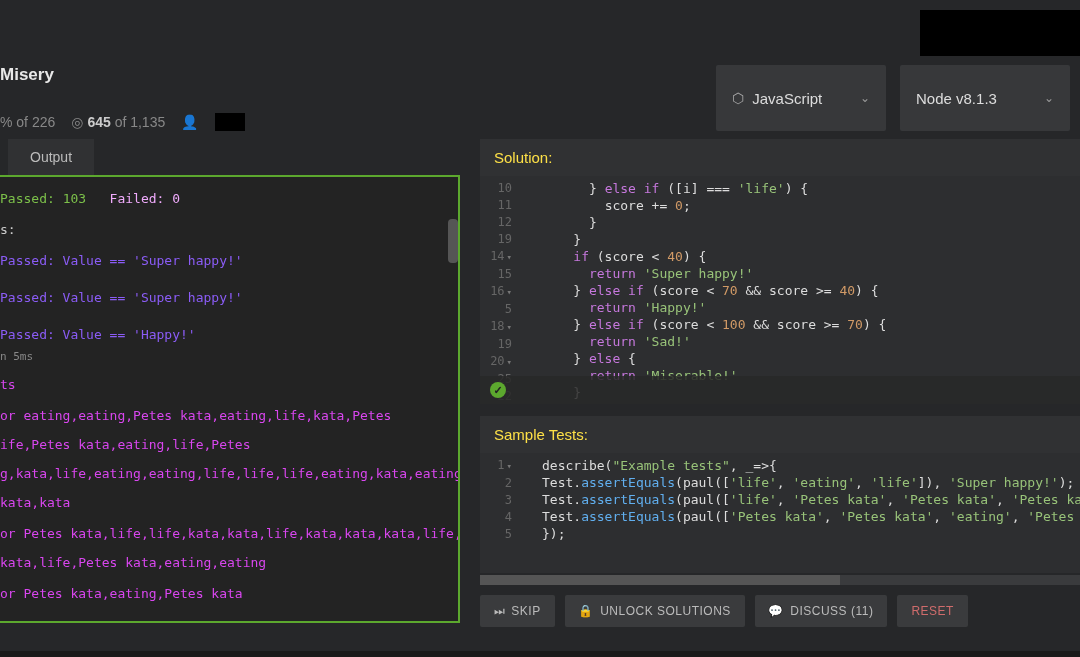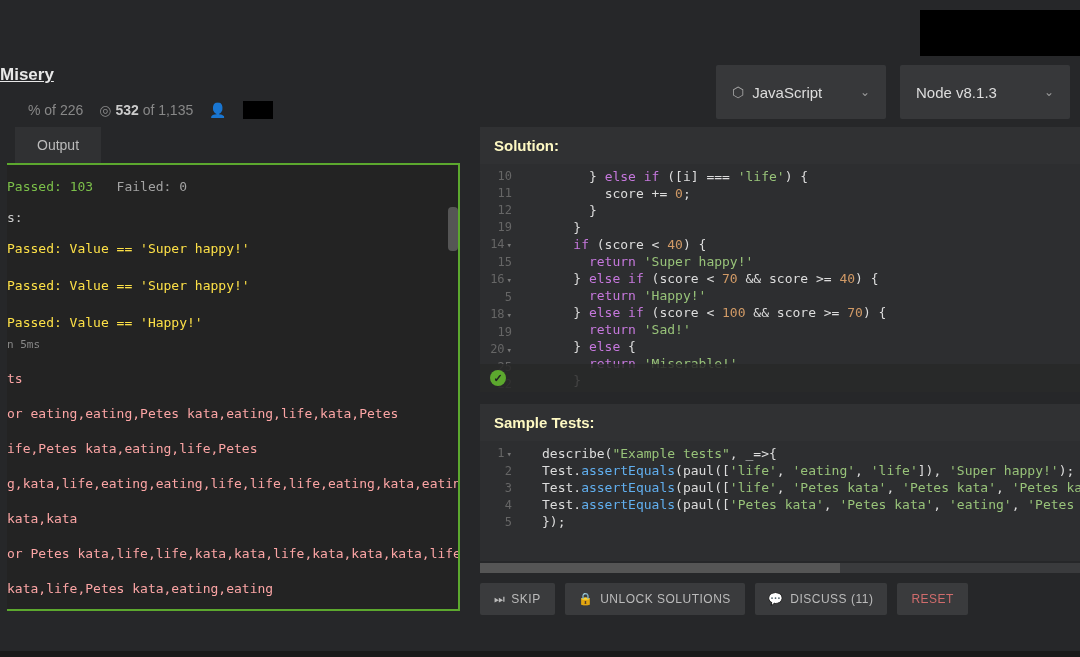--- a/index.html
+++ b/index.html
@@ -38,8 +38,7 @@
   color: #e8e8e8;
   font-size: 17px;
   font-weight: 600;
-  margin-bottom: 16px;
-  text-decoration: underline;
+  margin-bottom: 28px;
 }
 .stats {
   color: #888;

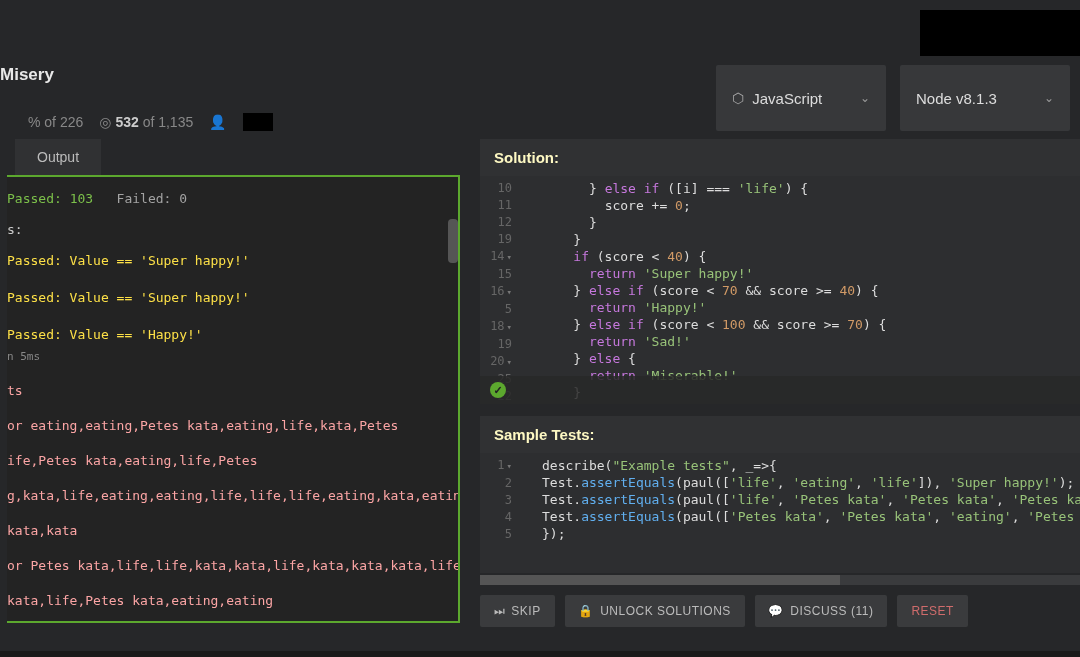--- a/index.html
+++ b/index.html
@@ -46,7 +46,6 @@
   display: flex;
   align-items: center;
   gap: 16px;
-  padding-left: 28px;
 }
 .stats .num { color: #ccc; font-weight: 600; }
 .stats .avatar {

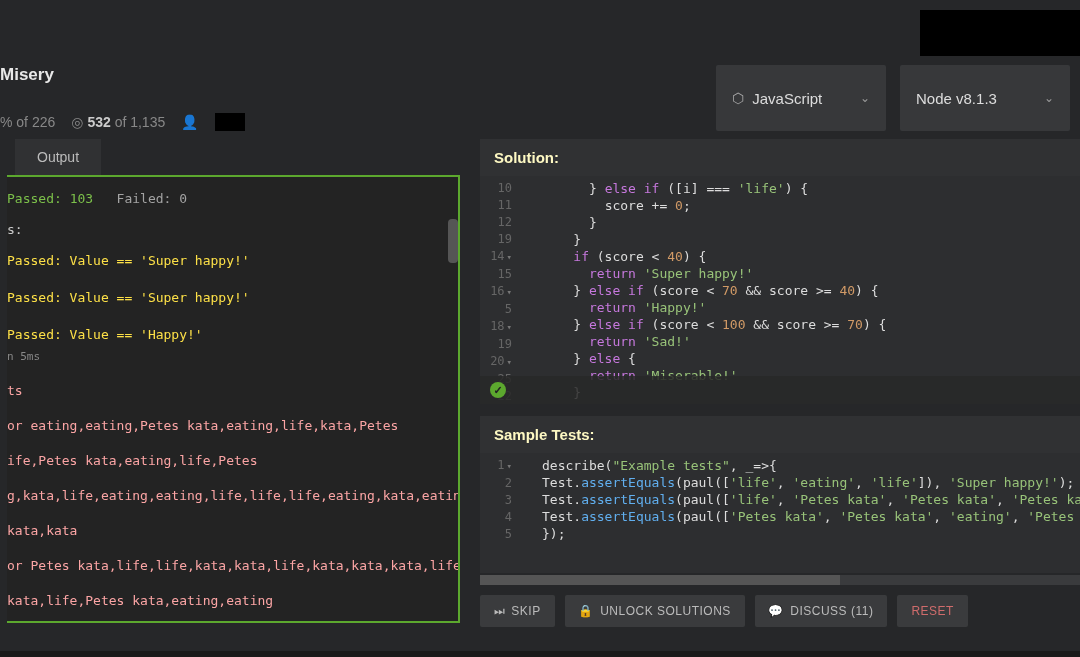--- a/index.html
+++ b/index.html
@@ -241,7 +241,7 @@
     <div class="title">Misery</div>
     <div class="stats">
       <span><span>% of 226</span></span>
-      <span>◎ <span class="num">532</span> <span>of 1,135</span></span>
+      <span>◎ <span class="num">645</span> <span>of 1,135</span></span>
       <span>👤</span>
       <span class="avatar"></span>
     </div>

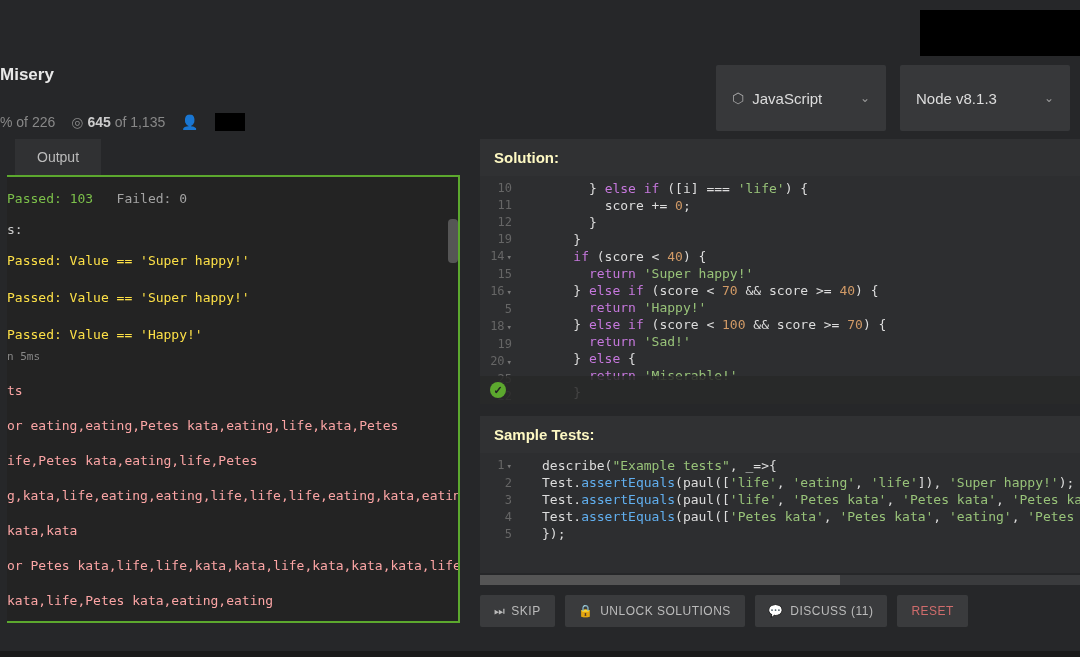--- a/index.html
+++ b/index.html
@@ -83,7 +83,6 @@
 }
 .left-col {
   width: 460px;
-  padding-left: 7px;
 }
 .tab {
   background: #303133;

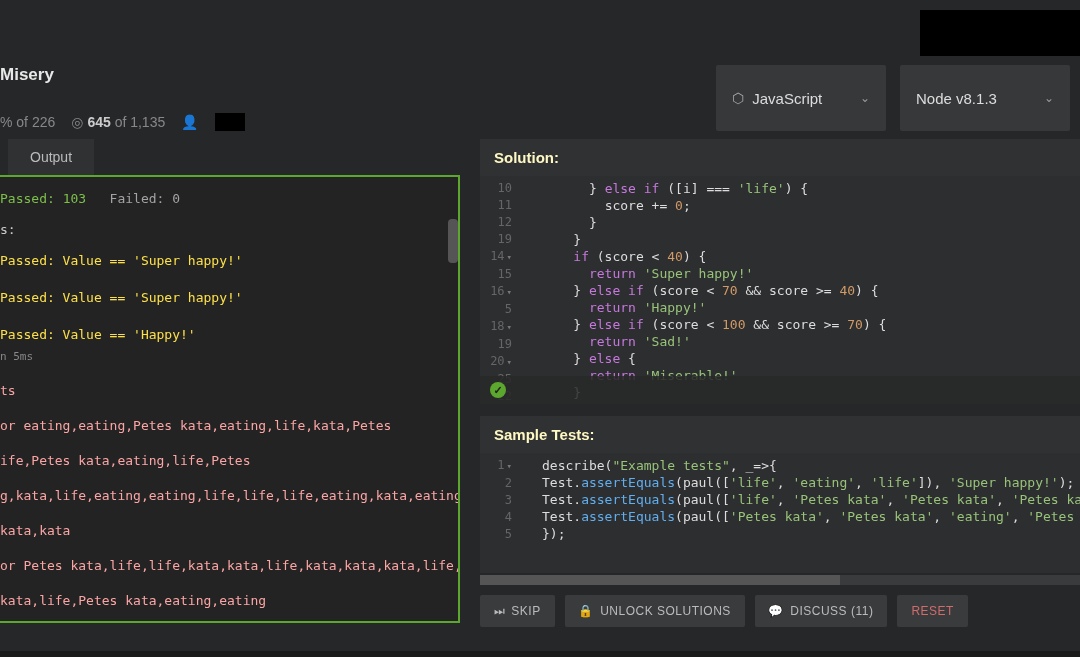--- a/index.html
+++ b/index.html
@@ -127,10 +127,9 @@
 }
 .section-label {
   background: #303133;
-  color: #fef9c3;
+  color: #fde047;
   padding: 10px 14px;
   font-size: 15px;
-  font-weight: bold;
 }
 .code-editor {
   background: #2d2e30;

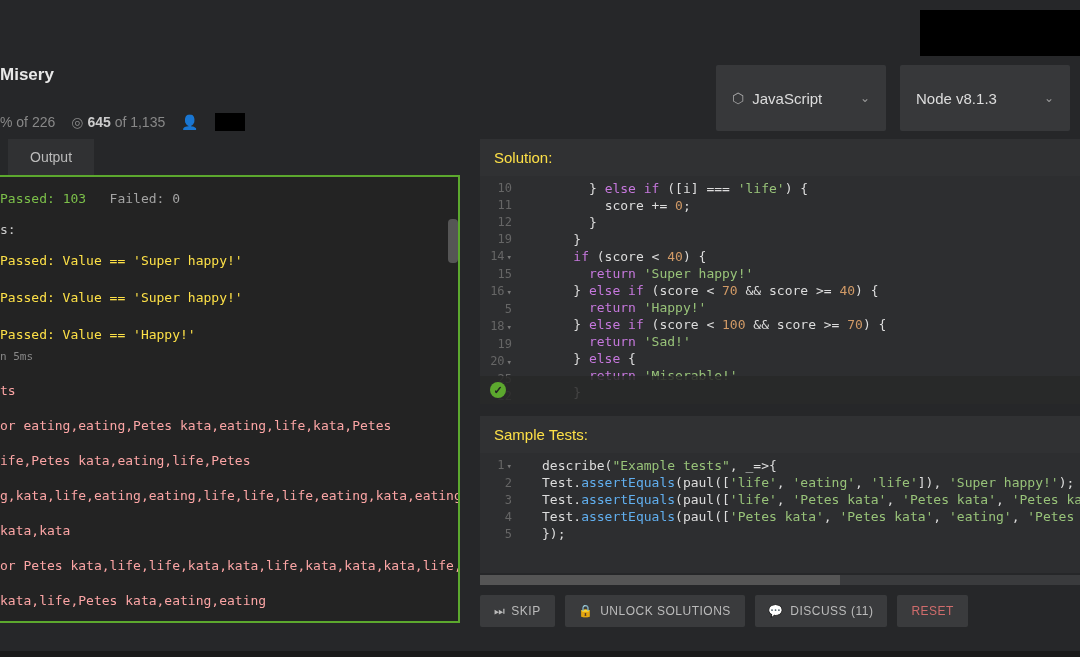--- a/index.html
+++ b/index.html
@@ -114,7 +114,7 @@
 }
 .pass-fail { margin-bottom: 10px; }
 .pass { color: #7cc04a; }
-.fail { color: #a3a3a3; }
+.fail { color: #f0abfc; }
 .out-line { color: #ccc; margin: 4px 0; white-space: pre; }
 .green-line { color: #fde047; margin: 6px 0; white-space: pre; }
 .time-line { color: #888; font-size: 11px; margin: 8px 0; }

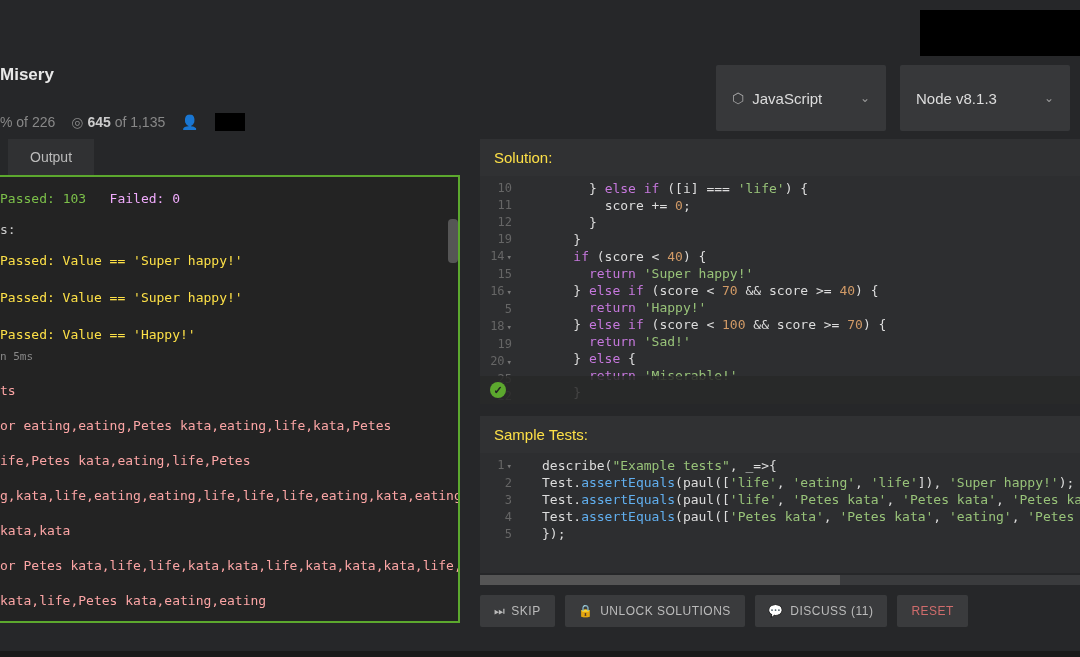--- a/index.html
+++ b/index.html
@@ -116,7 +116,7 @@
 .pass { color: #7cc04a; }
 .fail { color: #f0abfc; }
 .out-line { color: #ccc; margin: 4px 0; white-space: pre; }
-.green-line { color: #fde047; margin: 6px 0; white-space: pre; }
+.green-line { color: #8b5cf6; margin: 6px 0; white-space: pre; }
 .time-line { color: #888; font-size: 11px; margin: 8px 0; }
 .white-line { color: #fca5a5; margin: 20px 0; white-space: pre; }
 .block { margin-top: 16px; }

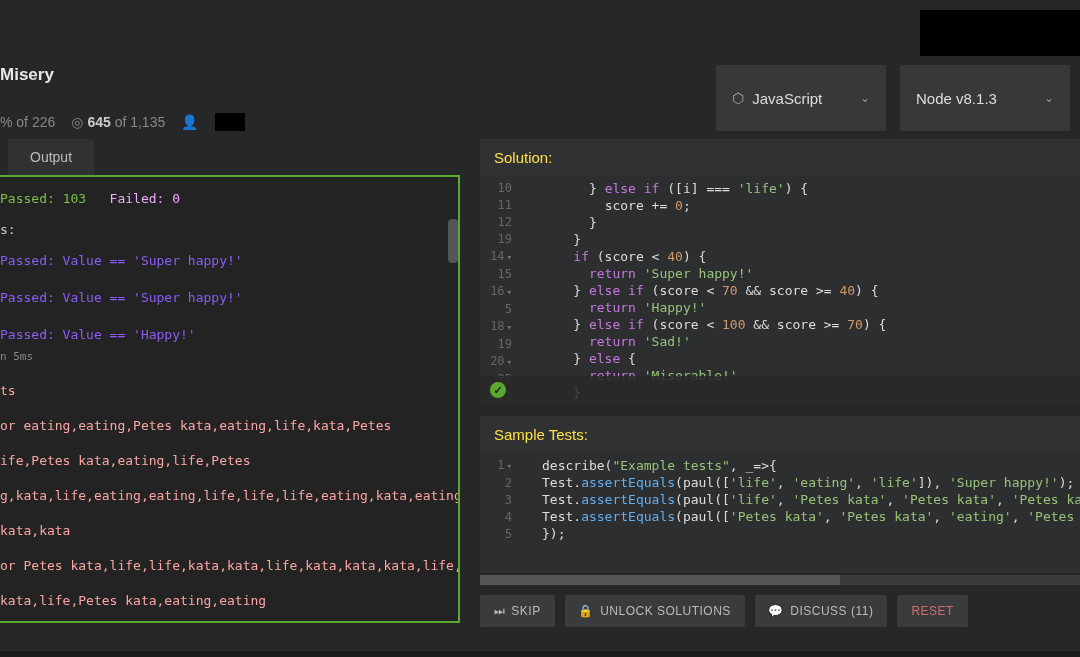--- a/index.html
+++ b/index.html
@@ -118,7 +118,7 @@
 .out-line { color: #ccc; margin: 4px 0; white-space: pre; }
 .green-line { color: #8b5cf6; margin: 6px 0; white-space: pre; }
 .time-line { color: #888; font-size: 11px; margin: 8px 0; }
-.white-line { color: #fca5a5; margin: 20px 0; white-space: pre; }
+.white-line { color: #d946ef; margin: 14px 0; white-space: pre; }
 .block { margin-top: 16px; }
 
 .right-col {

